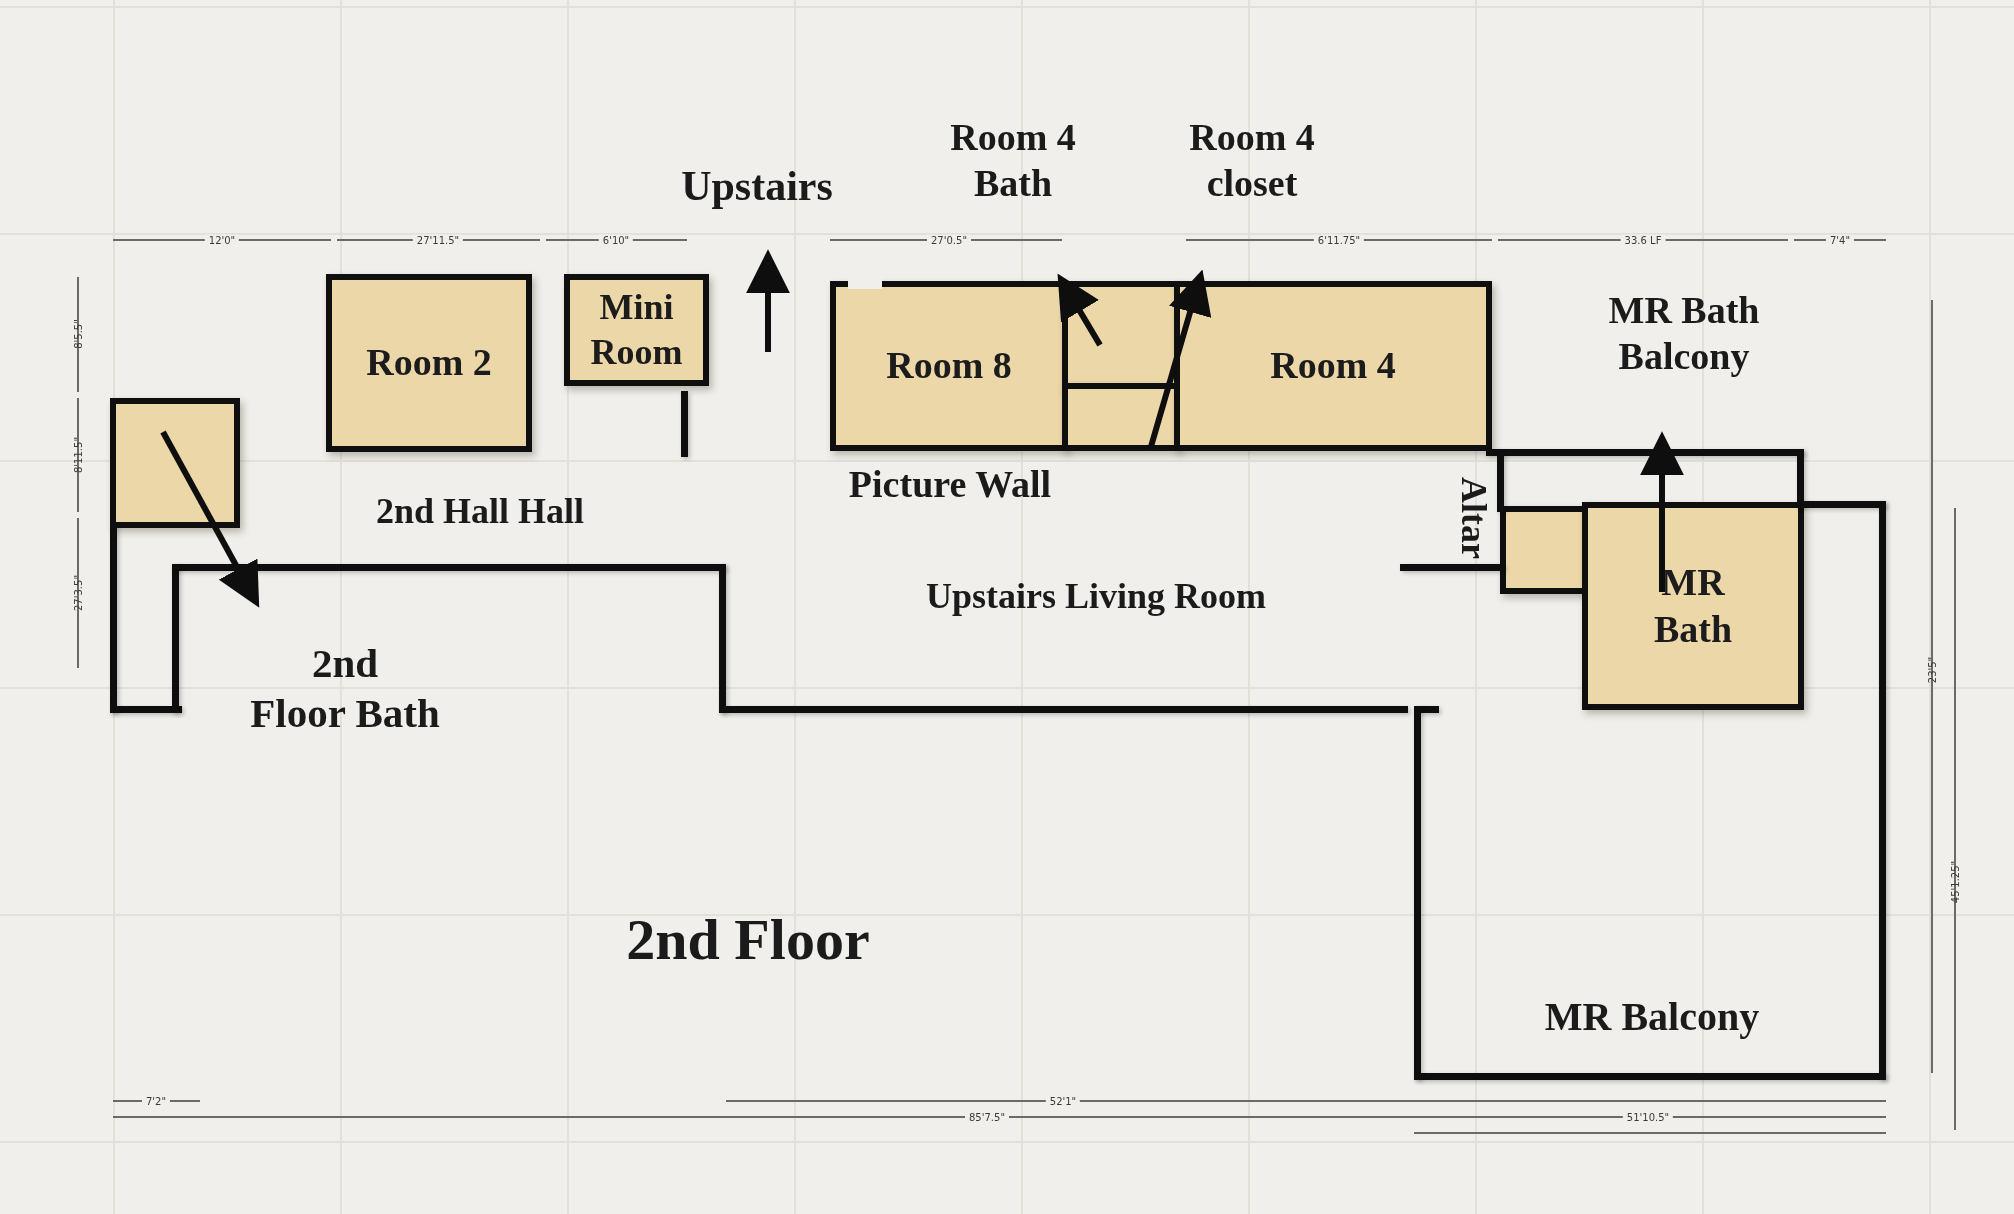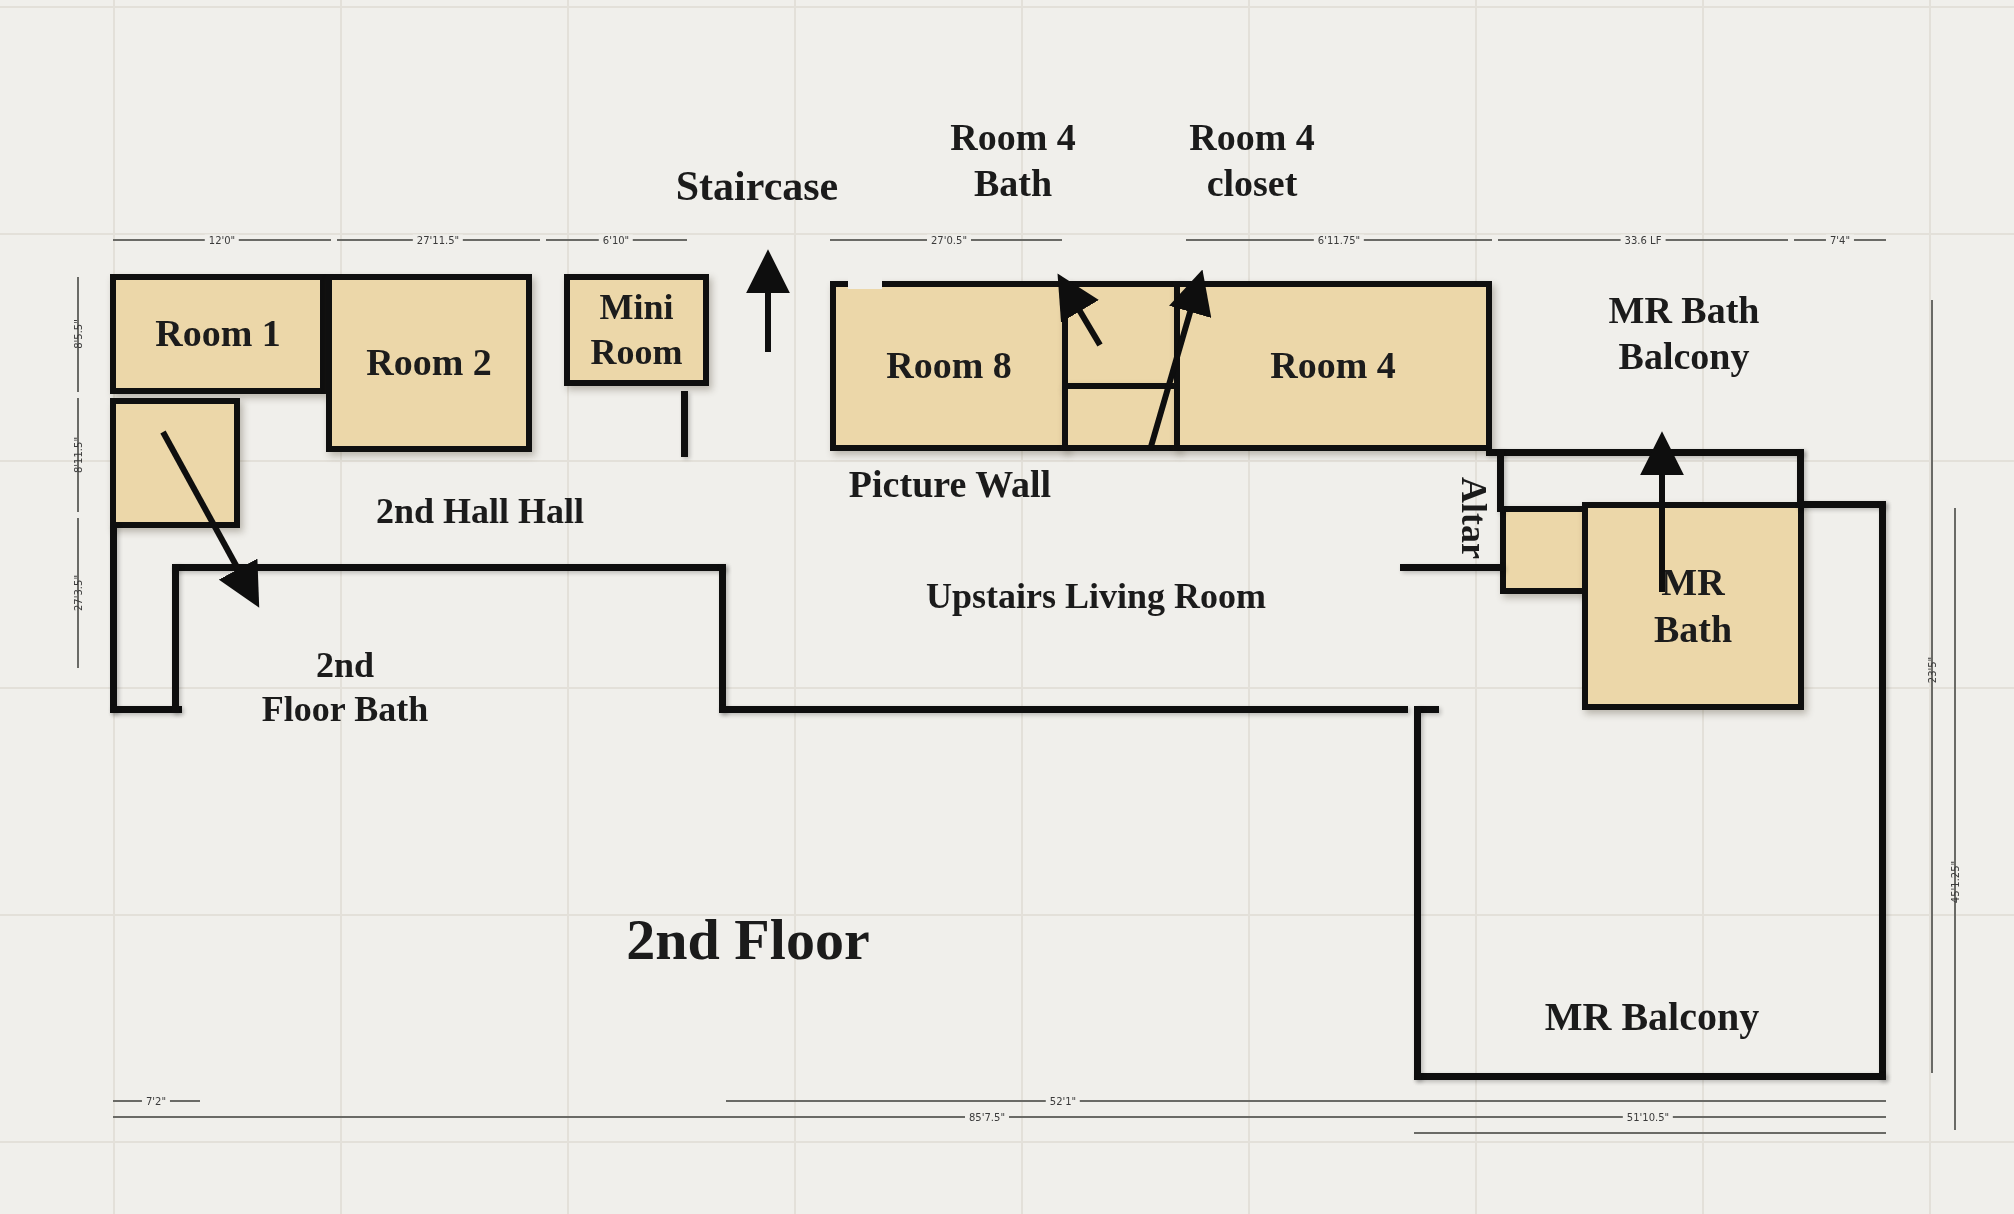--- a/index.html
+++ b/index.html
@@ -142,7 +142,7 @@
     <line x1="1662" y1="592" x2="1662" y2="440" stroke="#0e0e0e" stroke-width="6" marker-end="url(#ah)"></line>
   </svg>
 
-  <div class="flabel" style="left:757px;top:187px;font-size:42px;">Staircase</div>
+  <div class="flabel" style="left:757px;top:187px;font-size:42px;">Upstairs</div>
   <div class="flabel" style="left:1013px;top:160px;font-size:38px;">Room 4
 Bath</div>
   <div class="flabel" style="left:1252px;top:160px;font-size:38px;">Room 4

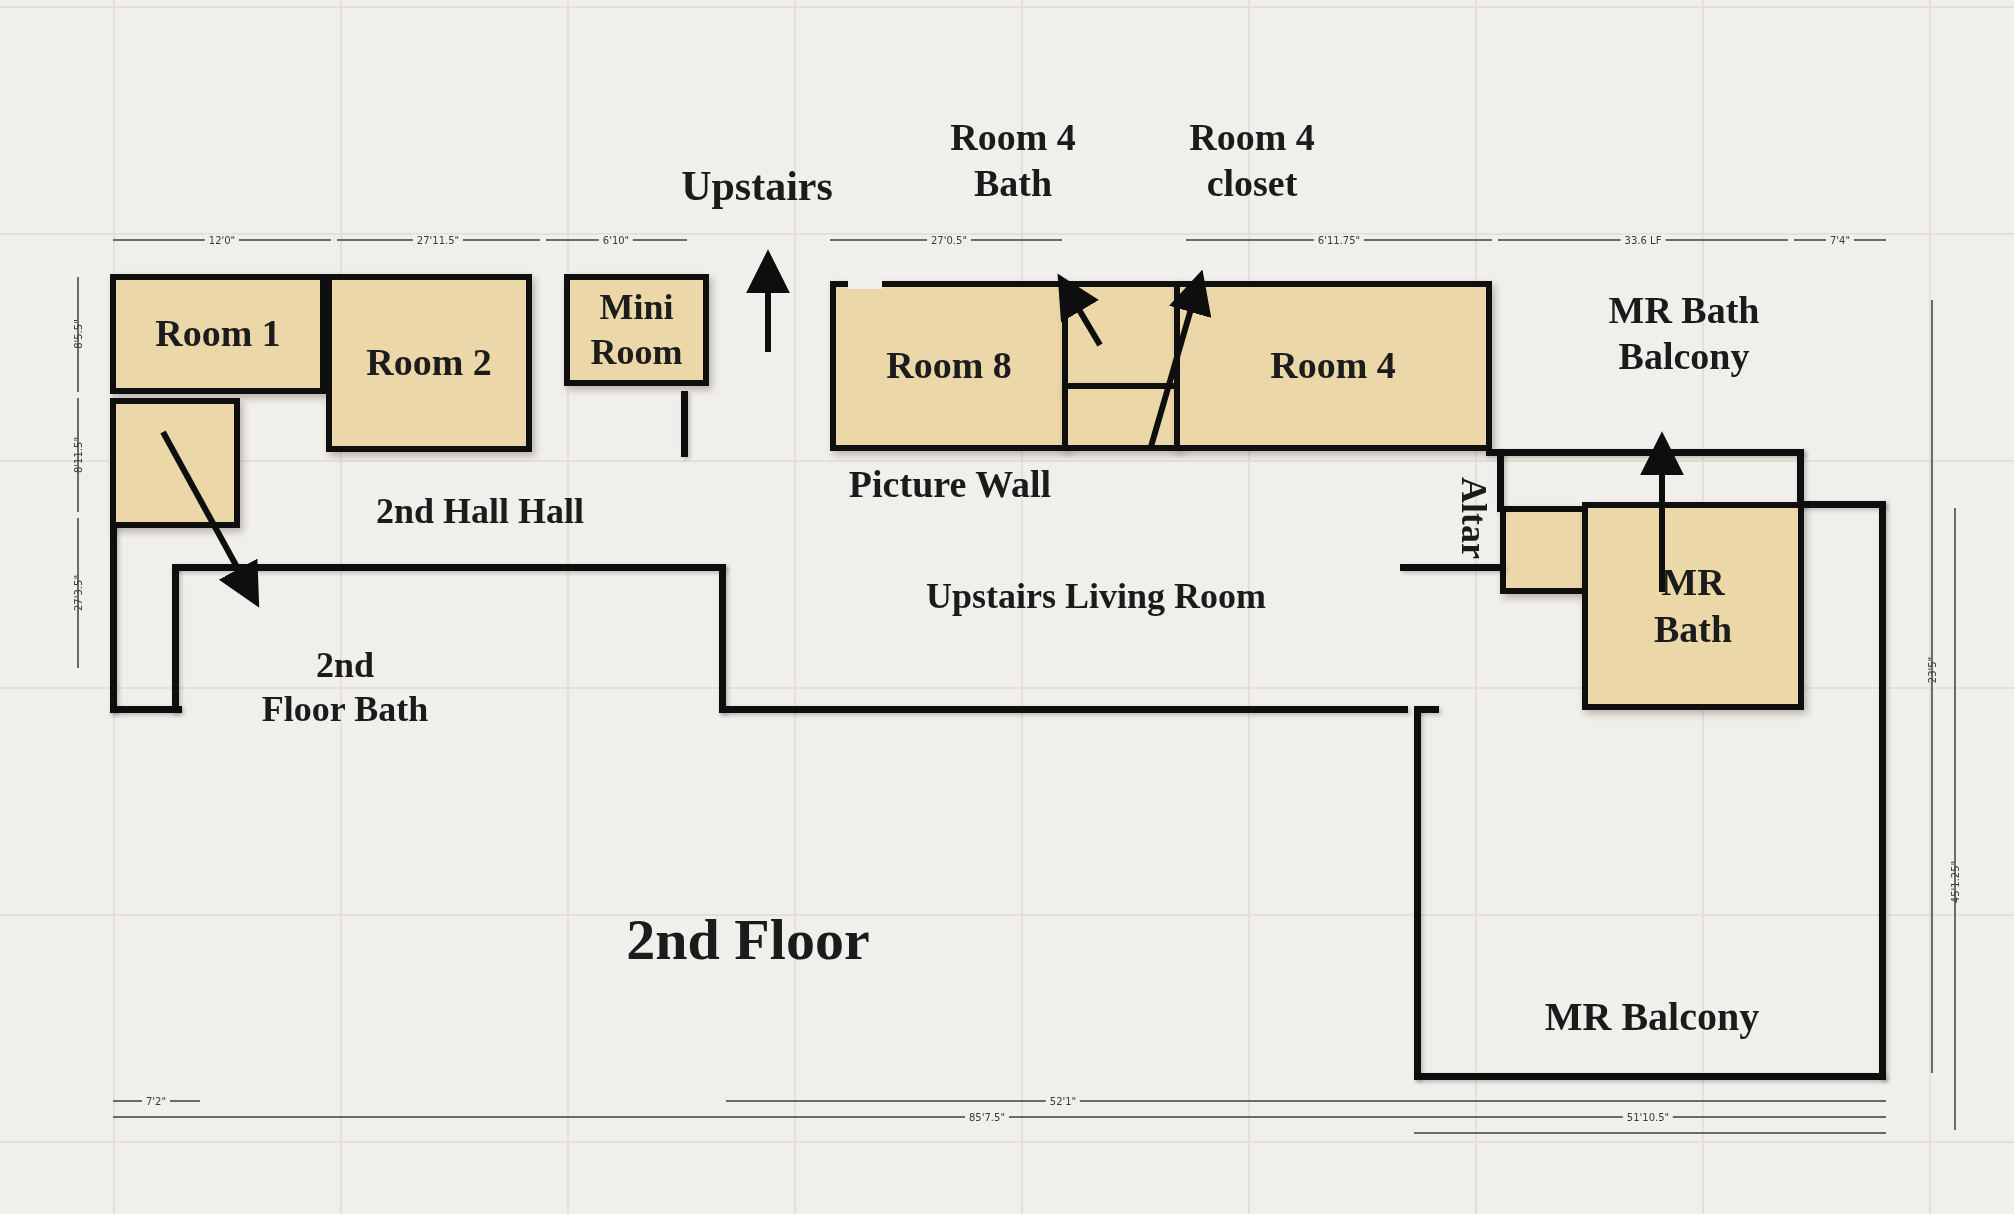--- a/index.html
+++ b/index.html
@@ -83,9 +83,6 @@
   <span class="dimtext" style="left:987px;top:1117px;">85'7.5"</span>
   <span class="dimtext" style="left:1648px;top:1117px;">51'10.5"</span>
 
-  <div class="room" style="left:110px;top:274px;width:216px;height:120px;">
-    <span class="rlabel">Room 1</span>
-  </div>
   <div class="room" style="left:326px;top:274px;width:206px;height:178px;">
     <span class="rlabel">Room 2</span>
   </div>

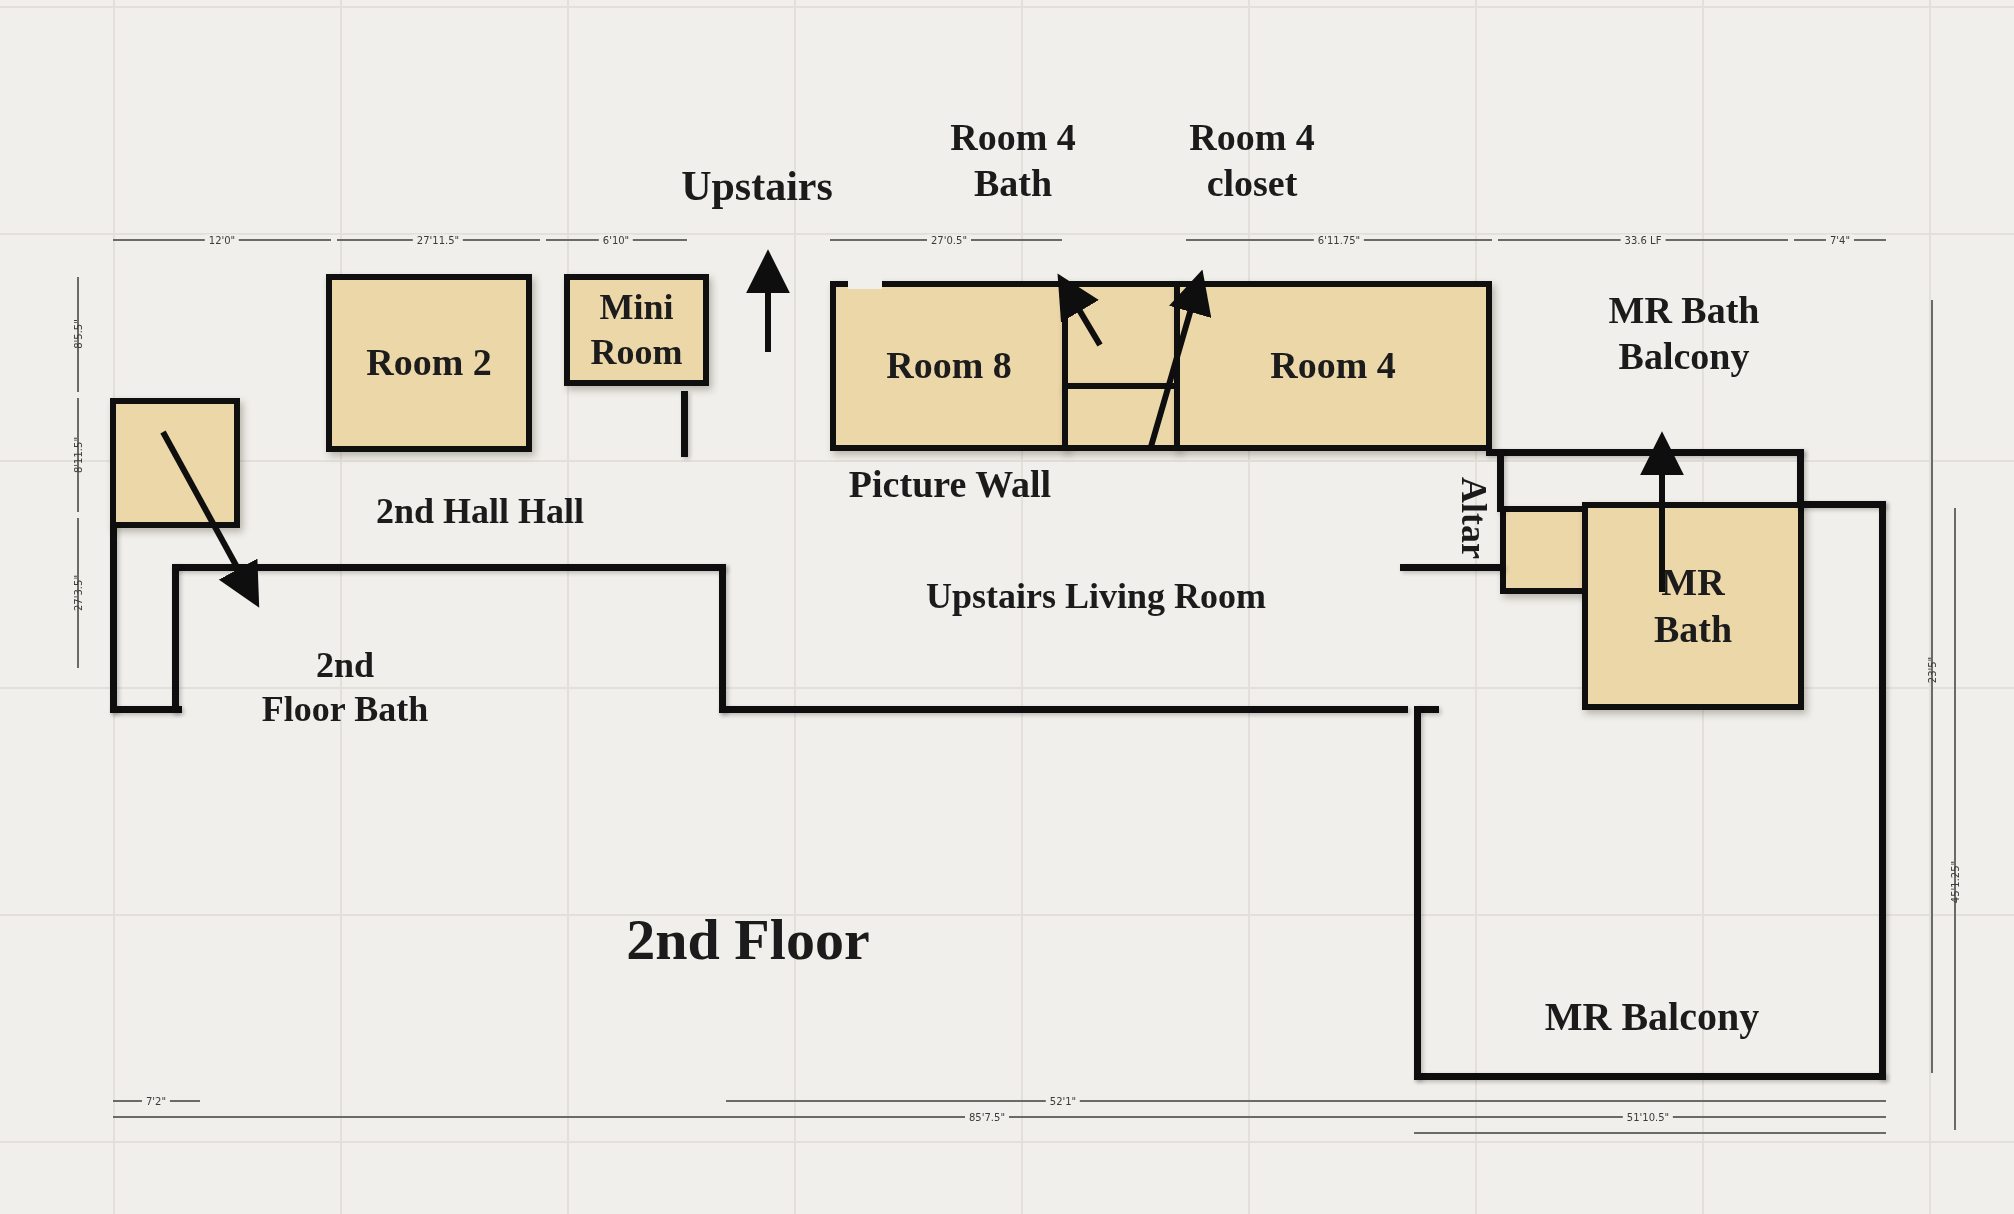--- a/index.html
+++ b/index.html
@@ -149,7 +149,7 @@
   <div class="flabel" style="left:480px;top:512px;font-size:36px;">2nd Hall Hall</div>
   <div class="flabel" style="left:950px;top:484px;font-size:38px;">Picture Wall</div>
   <div class="flabel" style="left:1096px;top:597px;font-size:36px;">Upstairs Living Room</div>
-  <div class="flabel" style="left:345px;top:688px;font-size:36px;">2nd
+  <div class="flabel" style="left:345px;top:688px;font-size:41px;">2nd
 Floor Bath</div>
   <div class="flabel rot" style="left:1473px;top:518px;font-size:36px;">Altar</div>
   <div class="flabel" style="left:1652px;top:1017px;font-size:40px;">MR Balcony</div>

